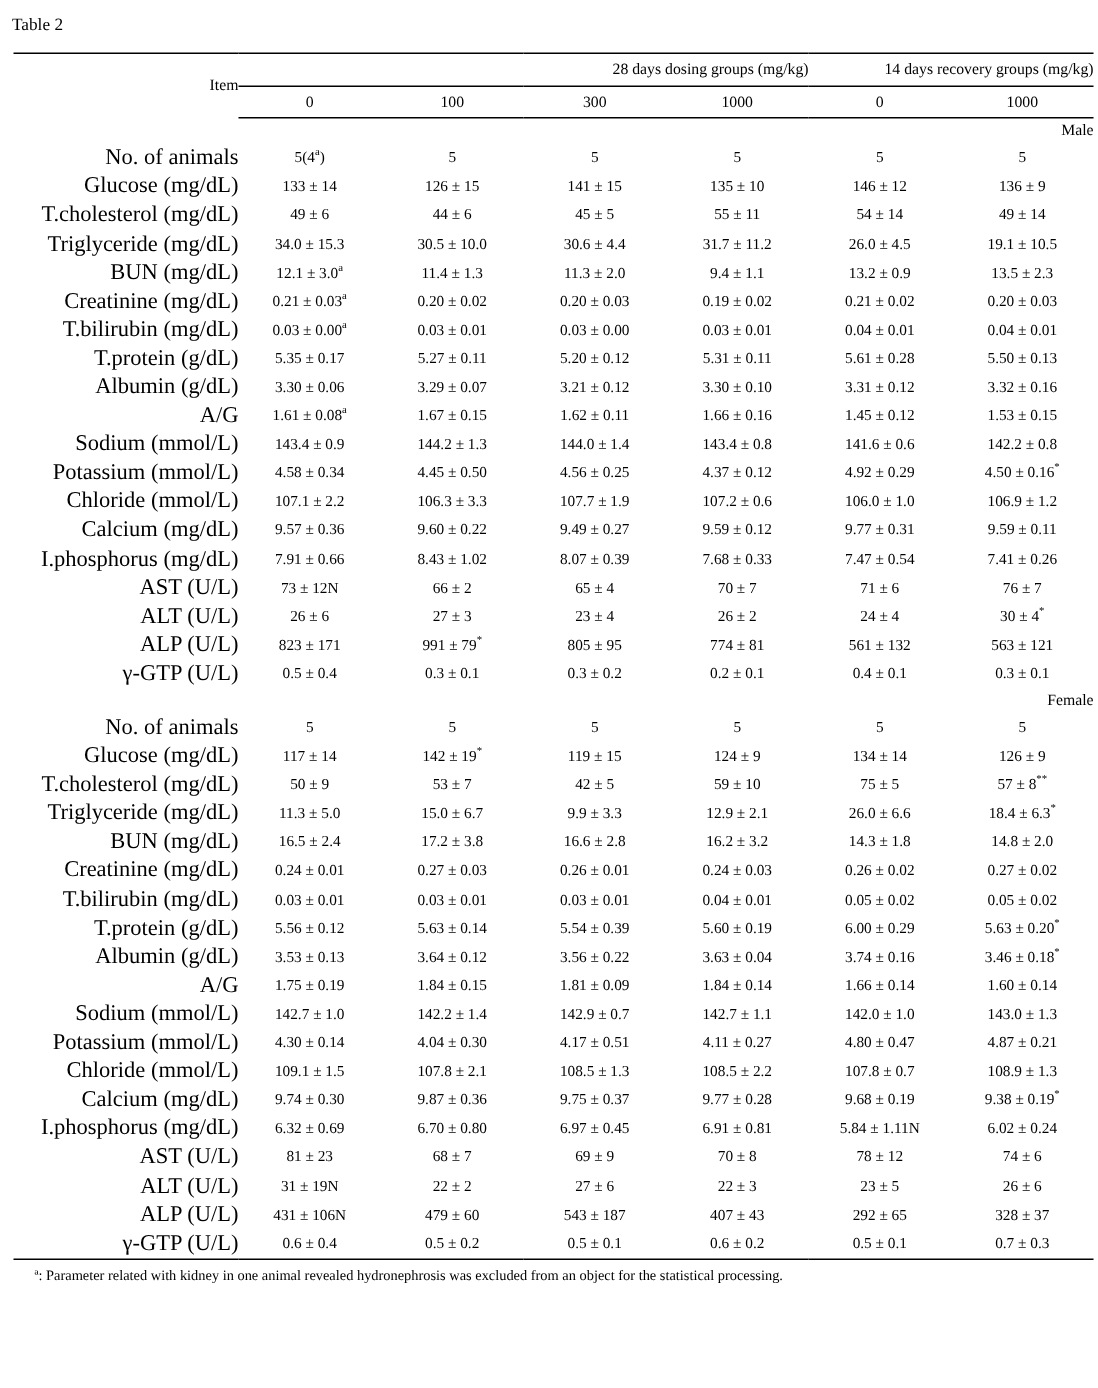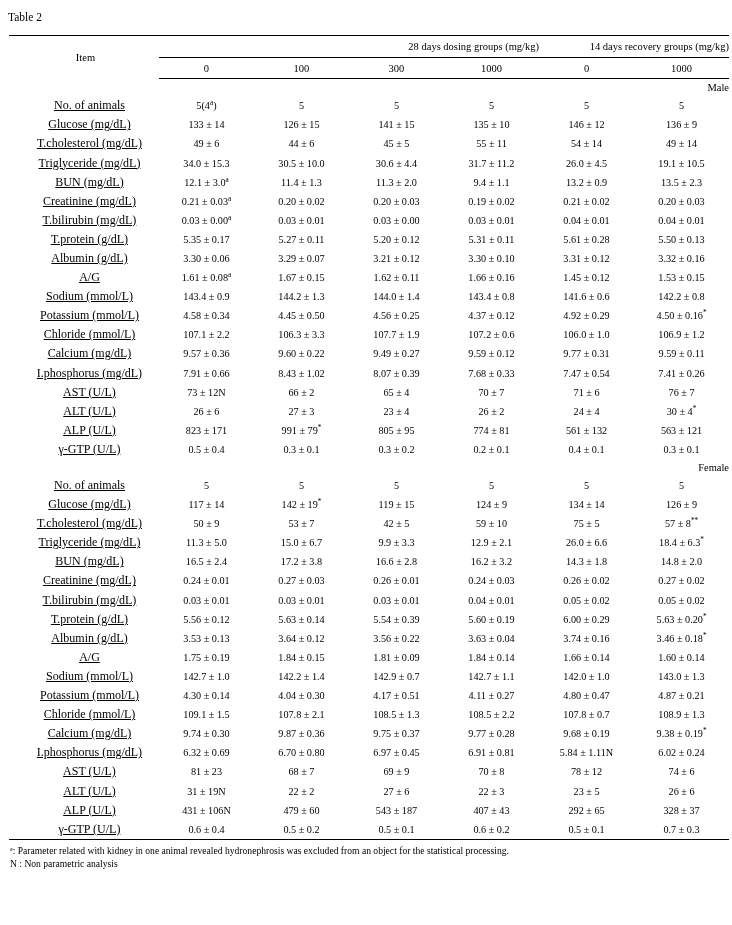--- a/index.html
+++ b/index.html
@@ -57,7 +57,7 @@
     text-align: right;
   }
   .hdr-row td.item-cell {
-    text-align: center;
+    text-align: right;
     padding-left: 3px;
   }
   .grp-line {

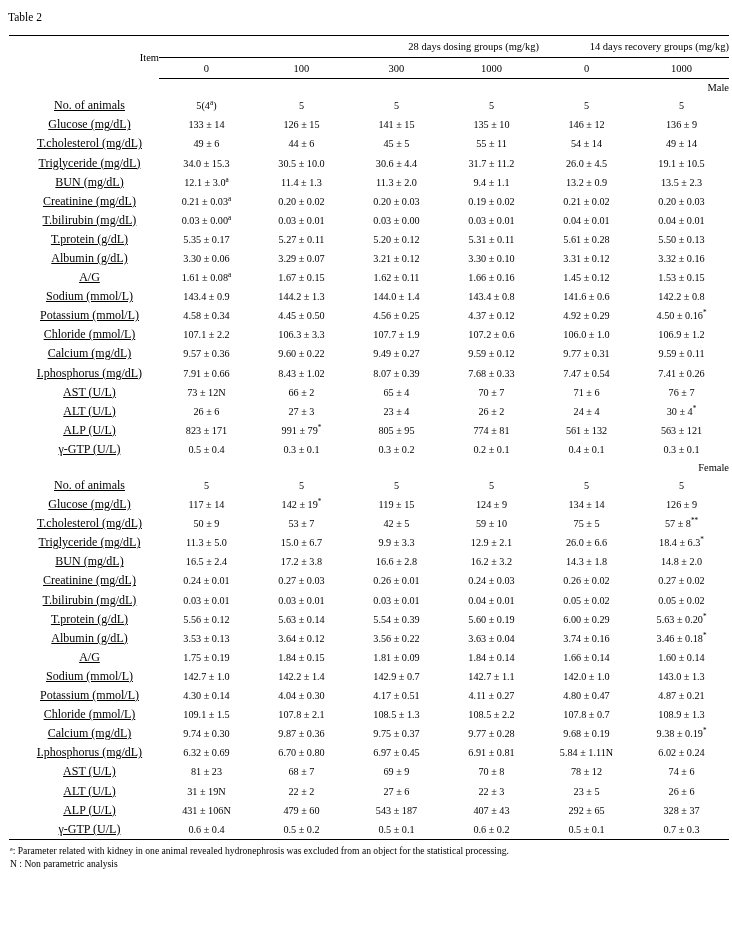--- a/index.html
+++ b/index.html
@@ -81,10 +81,9 @@
     white-space: nowrap;
   }
   .data-row td.item-cell {
-    text-align: center;
+    text-align: right;
     padding-left: 11px;
-    font-size: 12px;
-    text-decoration: underline;
+    font-size: 15px;
   }
   sup {
     font-size: 7.2px;

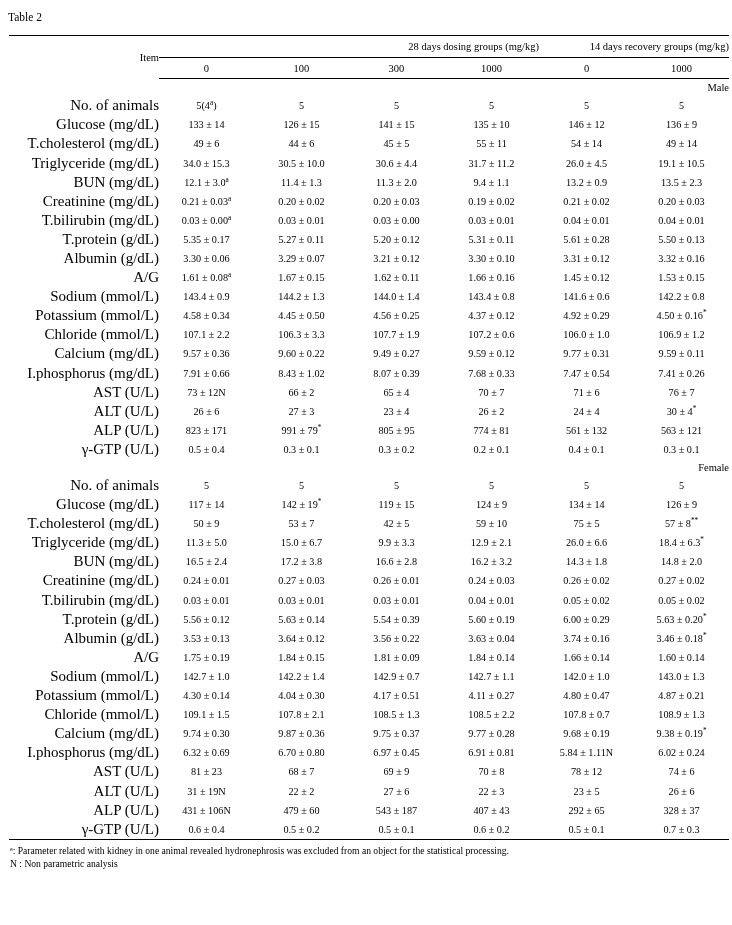--- a/index.html
+++ b/index.html
@@ -92,7 +92,7 @@
   }
   
   .footnotes {
-    margin: 4px 0 0 4px;
+    margin: 4px 0 0 17px;
     font-size: 9.6px;
     line-height: 1.42;
   }

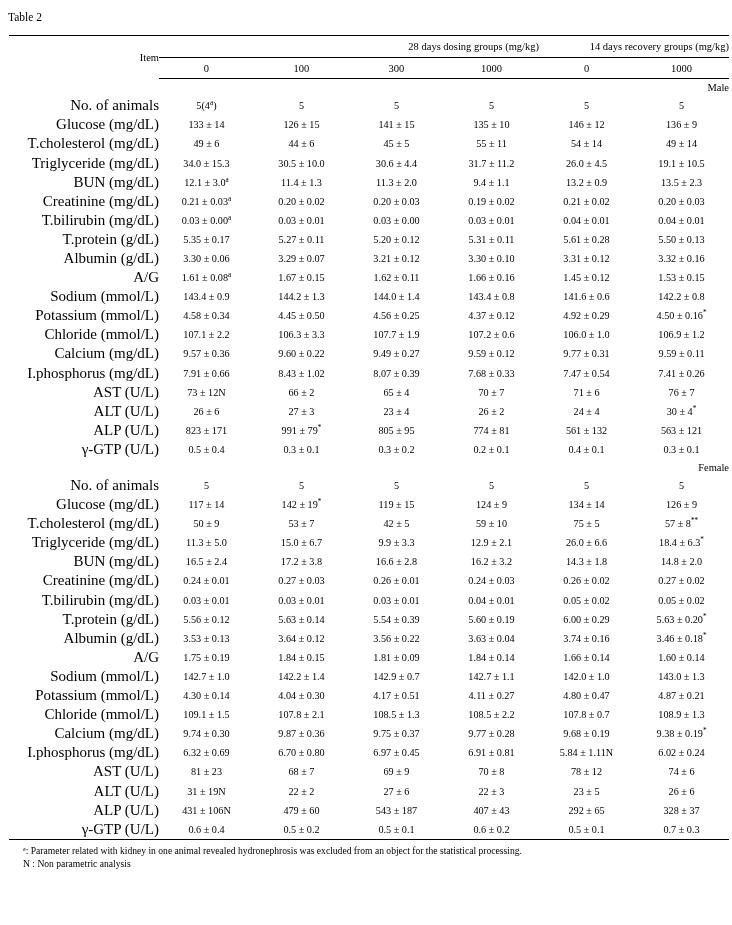--- a/index.html
+++ b/index.html
@@ -484,7 +484,6 @@
 
   <div class="footnotes" id="footnotes">
       <div>ª: Parameter related with kidney in one animal revealed hydronephrosis was excluded from an object for the statistical processing.</div>
-      <div>N : Non parametric analysis</div>
     </div>
 
 </div>

